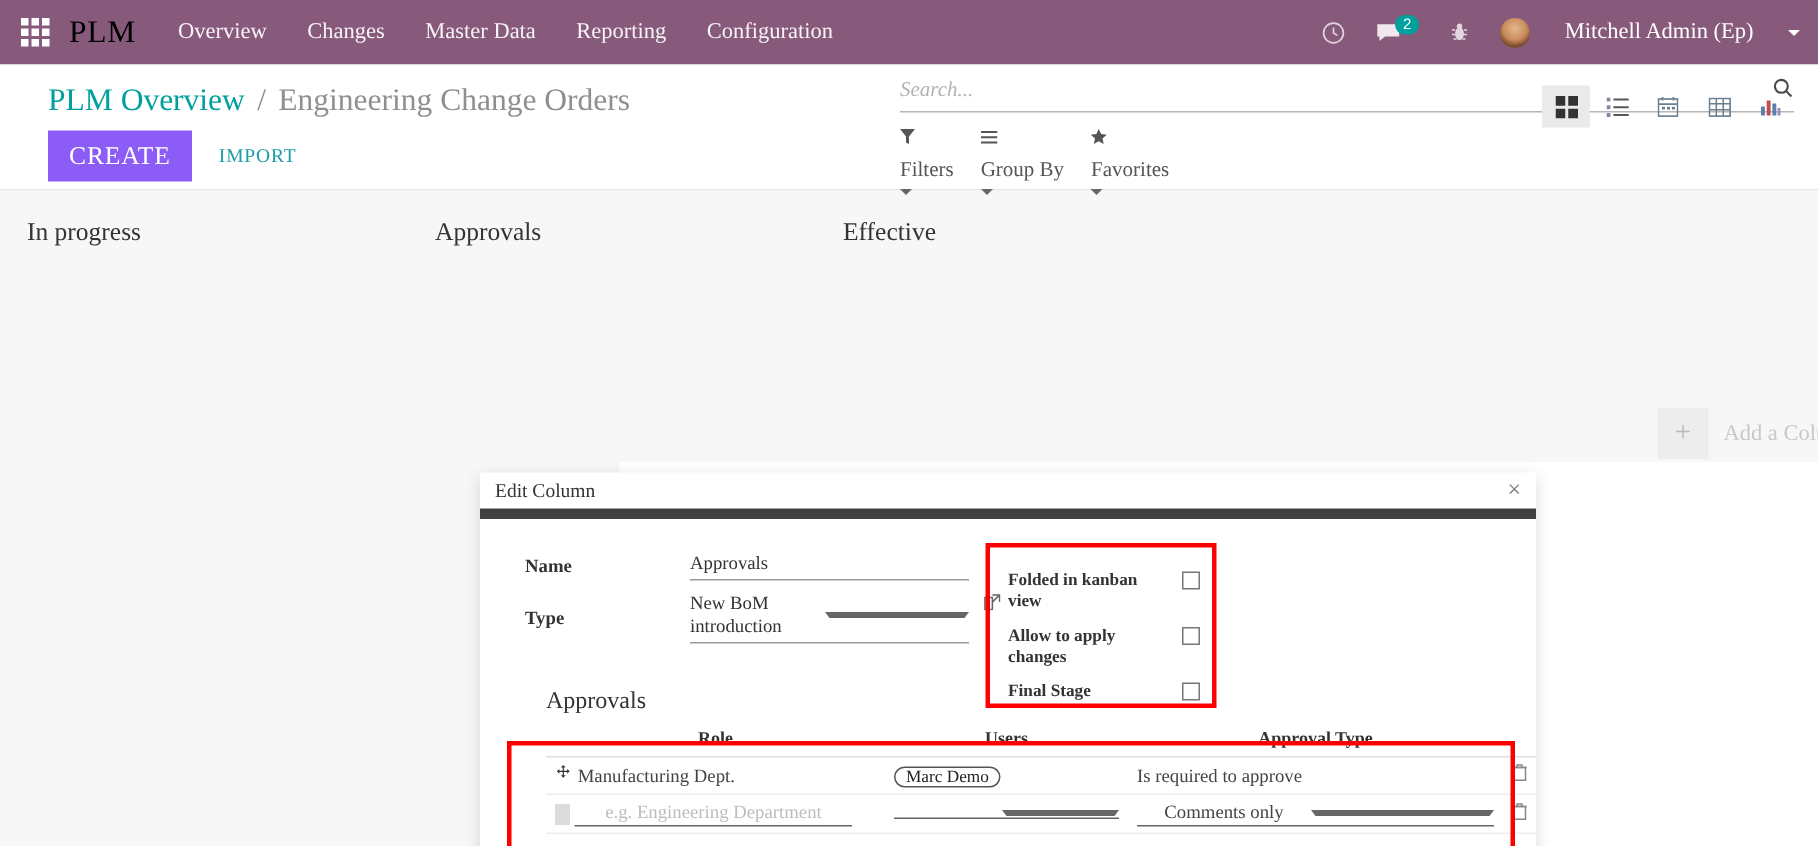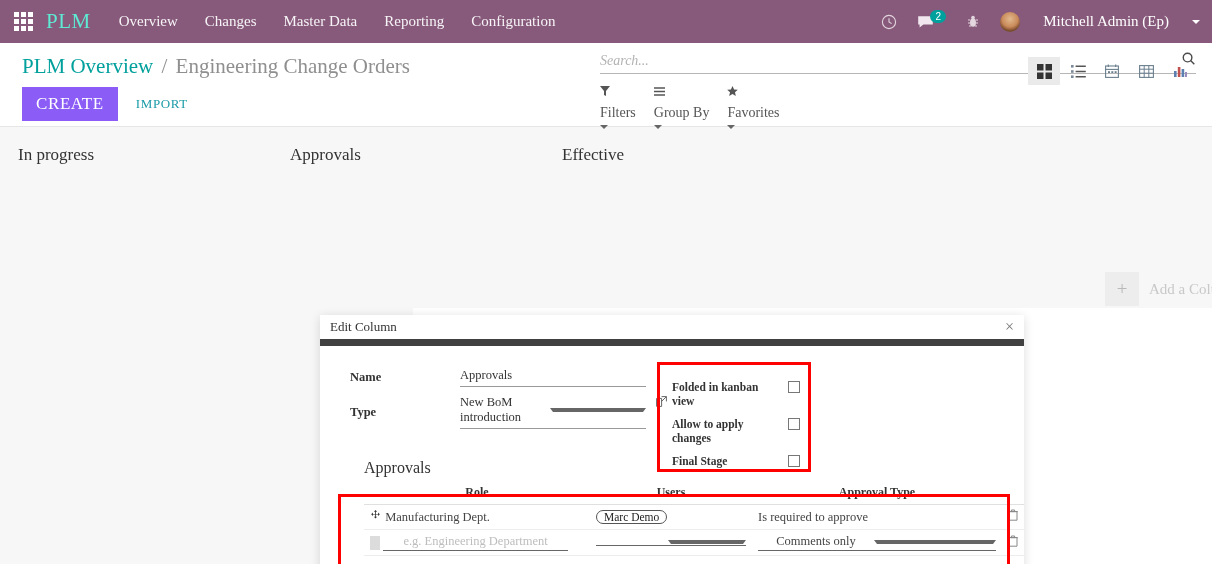--- a/index.html
+++ b/index.html
@@ -18,7 +18,7 @@
   .apps-grid { width: 46px; display: flex; align-items: center; justify-content: center; cursor: pointer; }
   .apps-grid .g { display: grid; grid-template-columns: repeat(3, 5px); grid-gap: 2px; }
   .apps-grid .g i { width: 5px; height: 5px; background: #fff; display: block; }
-  .brand { font-size: 21px; letter-spacing: .5px; margin-right: 28px; color:#5eead4; }
+  .brand { font-size: 21px; letter-spacing: .5px; margin-right: 28px; color:#000000; }
   .nav-links { display: flex; align-items: center; gap: 27px; font-size: 15px; }
   .nav-links a { color: rgba(255,255,255,.93); text-decoration: none; cursor: pointer; }
   .nav-right { margin-left: auto; display: flex; align-items: center; gap: 20px; padding-right: 12px; font-size: 15px; }

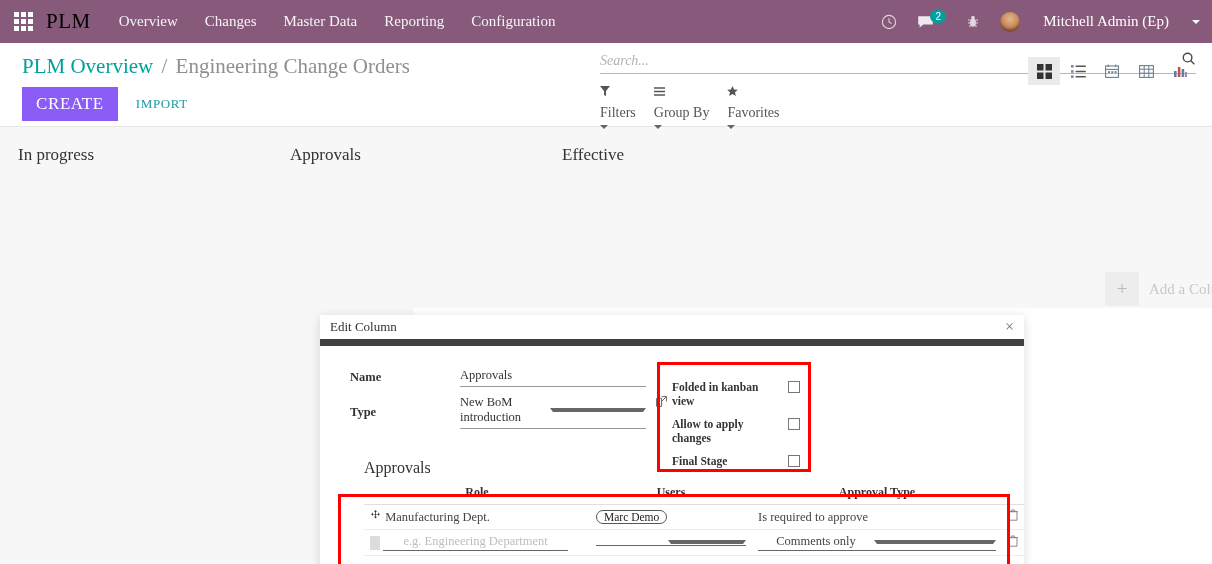--- a/index.html
+++ b/index.html
@@ -39,7 +39,7 @@
   .caret { width:0;height:0;border-left:4px solid transparent;border-right:4px solid transparent;border-top:4px solid currentColor; display:inline-block; }
 
   
-  .cp { background: #fff; border-bottom: 1px solid #e6e6e6; padding: 0 22px; position: relative; height: 84px; }
+  .cp { background: #fff; border-bottom: 1px solid #e6e6e6; padding: 0 32px; position: relative; height: 84px; }
   .breadcrumb { font-size: 21px; padding-top: 11px; }
   .breadcrumb .bc-link { color: #00A09D; cursor: pointer; text-decoration: none; }
   .breadcrumb .bc-sep { color: #8f8f8f; margin: 0 3px; }

